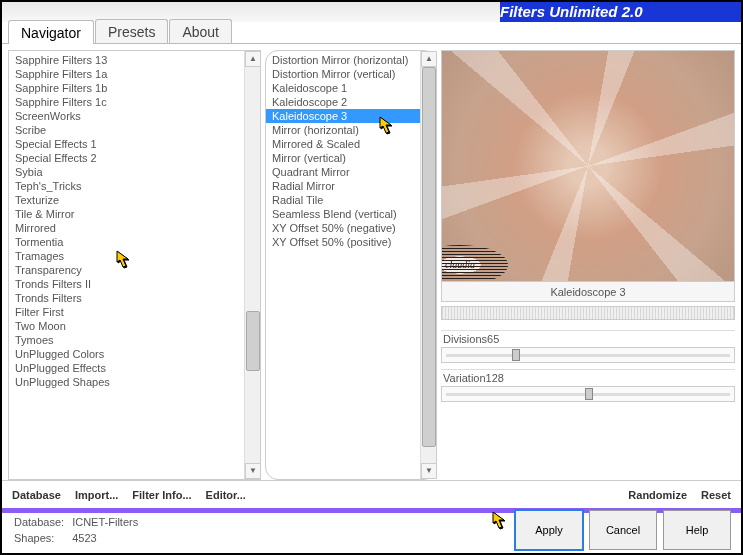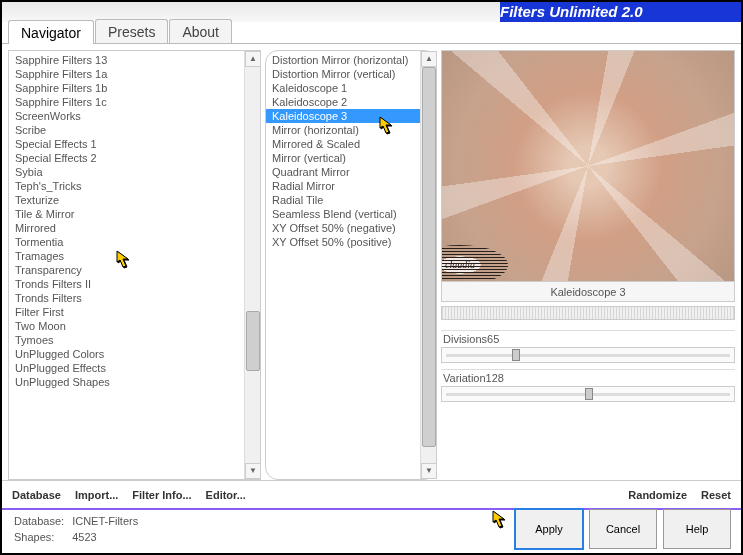--- a/index.html
+++ b/index.html
@@ -75,7 +75,7 @@
 .linkbtn { font: bold 11px Arial; color:#333; cursor:pointer; }
 .spacer { flex:1; }
 
-.footer { display:flex; align-items:center; padding:4px 10px 6px; border-top:2px solid #8b5cf6; height:41px; }
+.footer { display:flex; align-items:center; padding:4px 10px 6px; border-top:5px solid #8b5cf6; height:41px; }
 .dbinfo { font-size:11px; color:#555; line-height:14px; }
 .dbinfo td { padding-right:6px; }
 .btns { margin-left:auto; display:flex; gap:6px; position:relative; }

